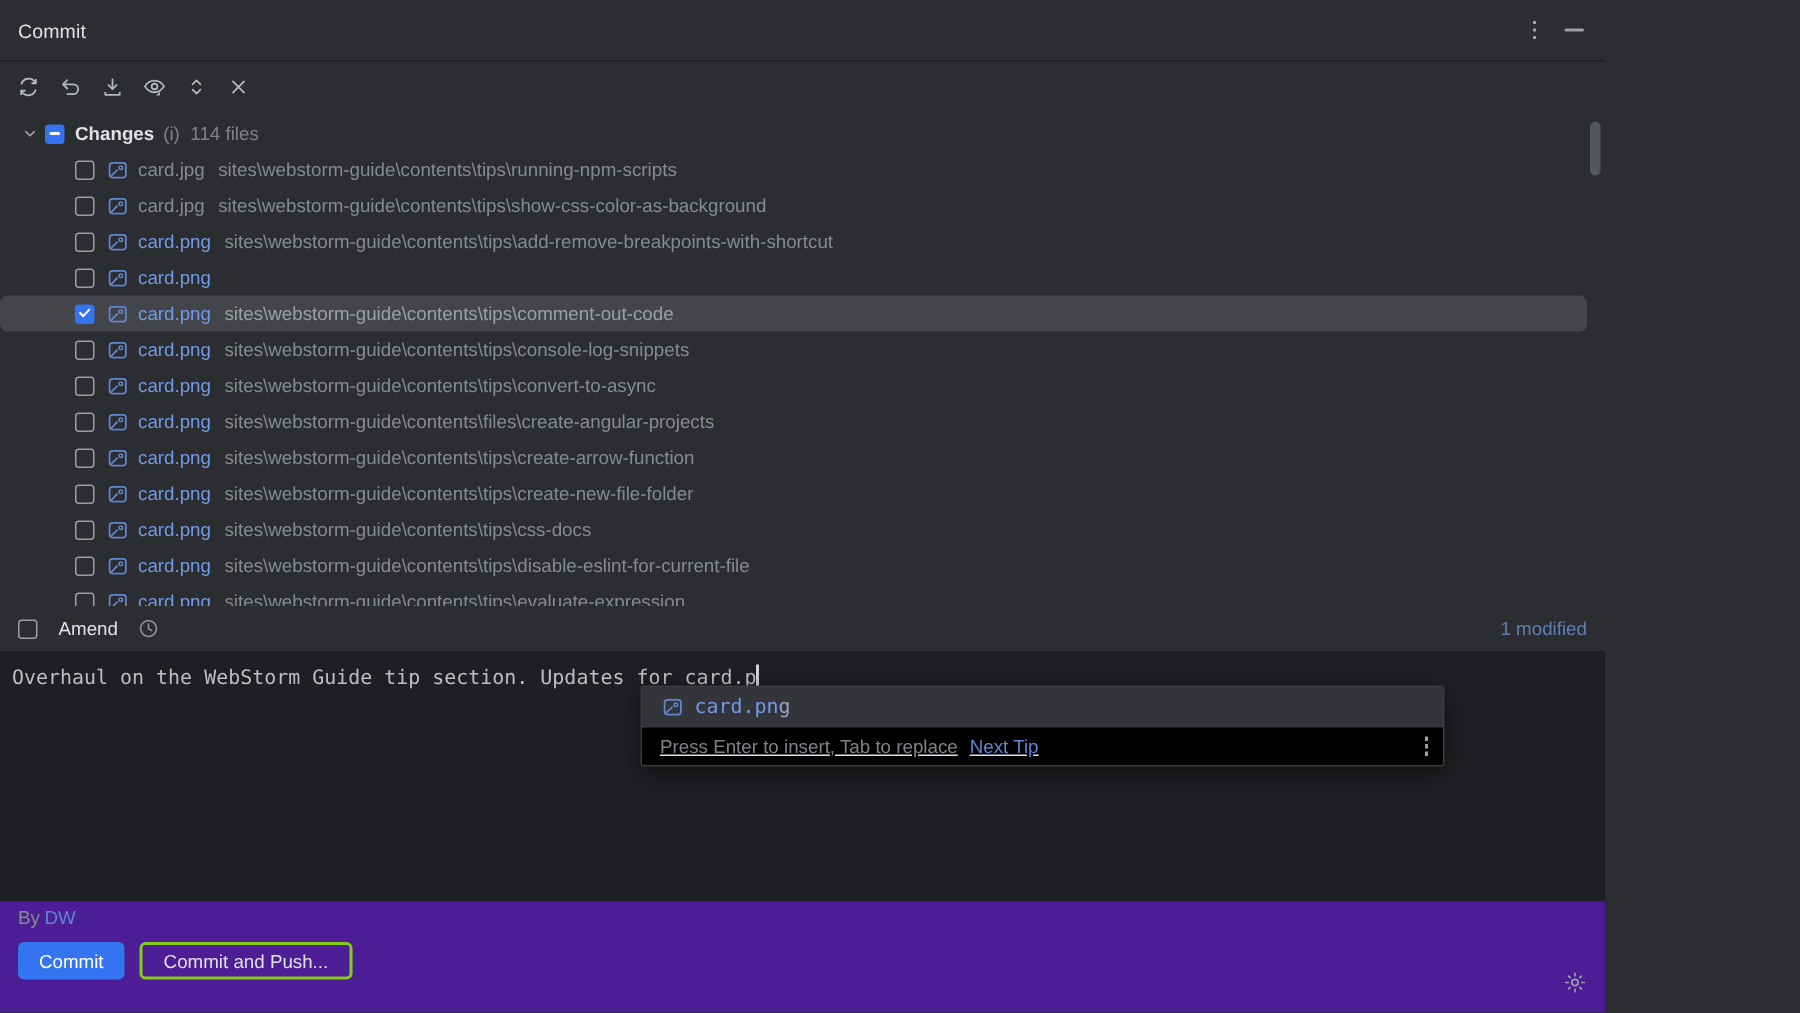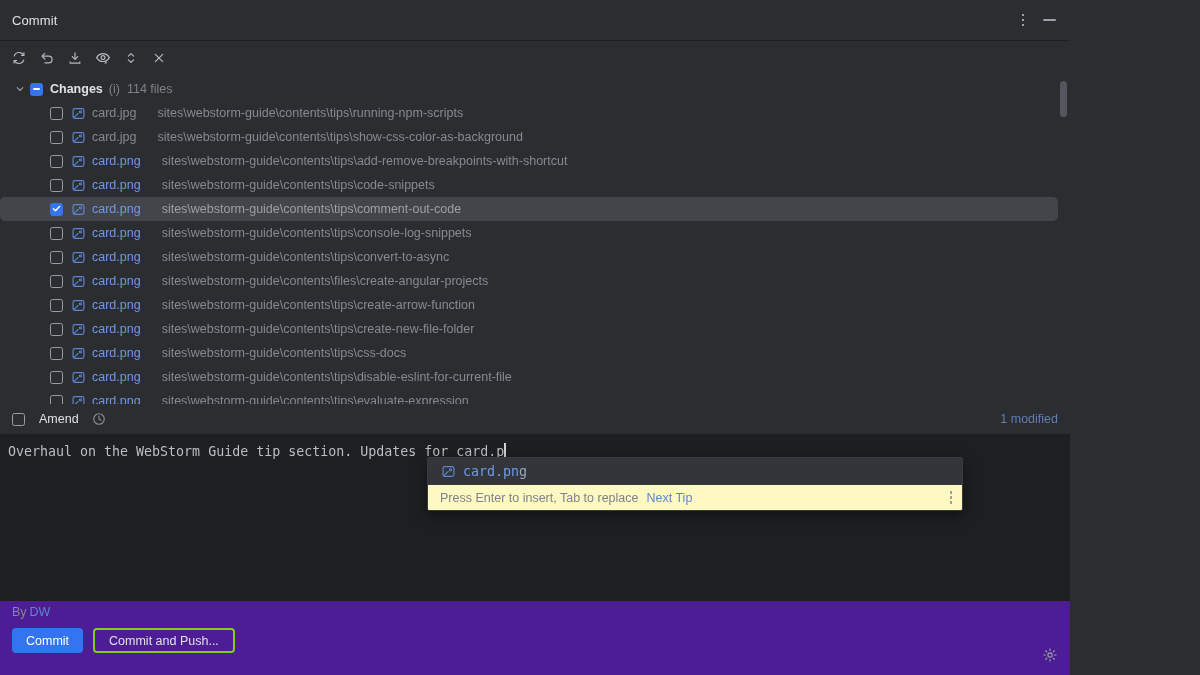--- a/index.html
+++ b/index.html
@@ -172,7 +172,7 @@
     justify-content: center;
   }
   .fname {
-    margin-right: 21px;
+    margin-right: 9px;
     font-size: 12.5px;
   }
   .fname.active { color: #6f9ae8; }

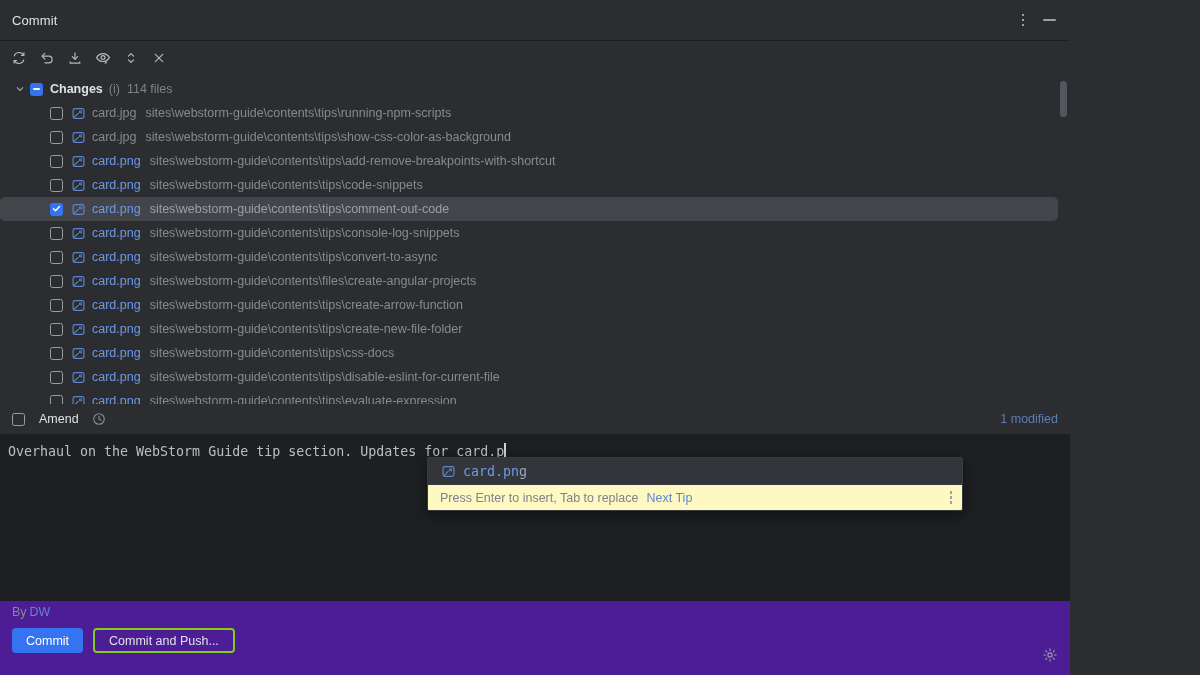--- a/index.html
+++ b/index.html
@@ -484,7 +484,6 @@
     </svg>
           </span>
           <span class="fname active">card.png</span>
-          <span class="fpath">sites\webstorm-guide\contents\tips\code-snippets</span>
         </div>
         <div class="row file-row selected">
           <span class="cb checked">

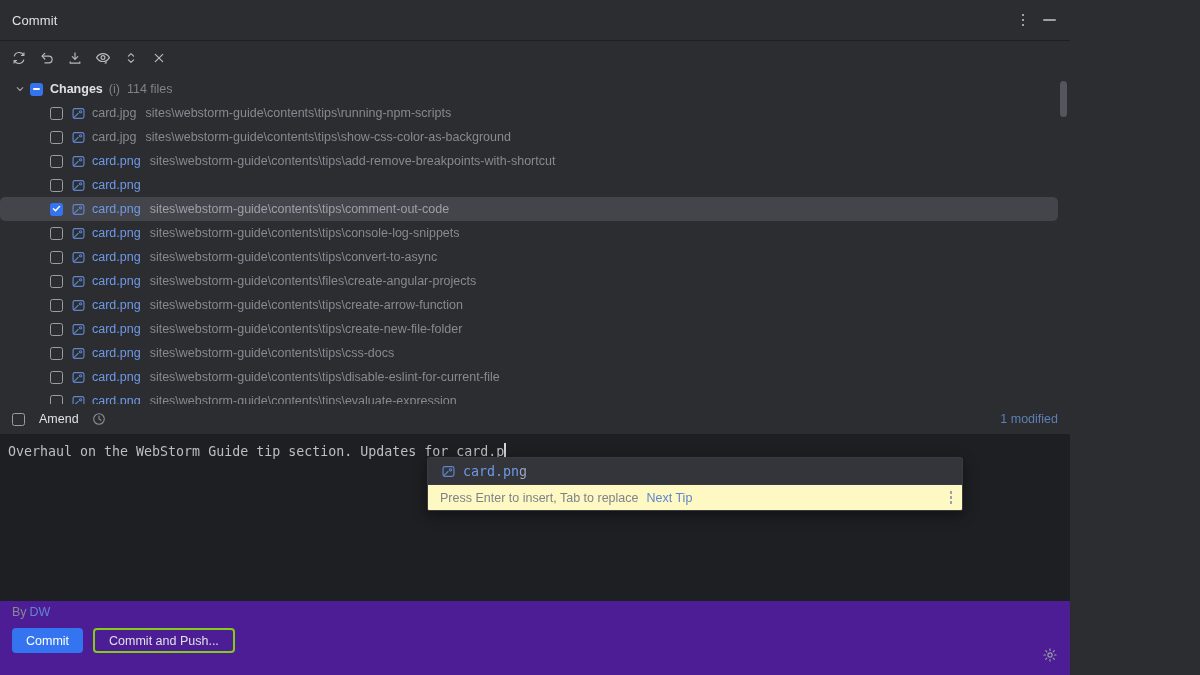--- a/index.html
+++ b/index.html
@@ -288,8 +288,9 @@
     display: flex;
     align-items: center;
     padding: 0 10px 0 12px;
-    background: #fef9c3;
+    background: #000000;
     border-top: 1px solid #393b40;
+    text-decoration: underline;
   }
   .popup-foot .hint {
     color: #7f8288;

